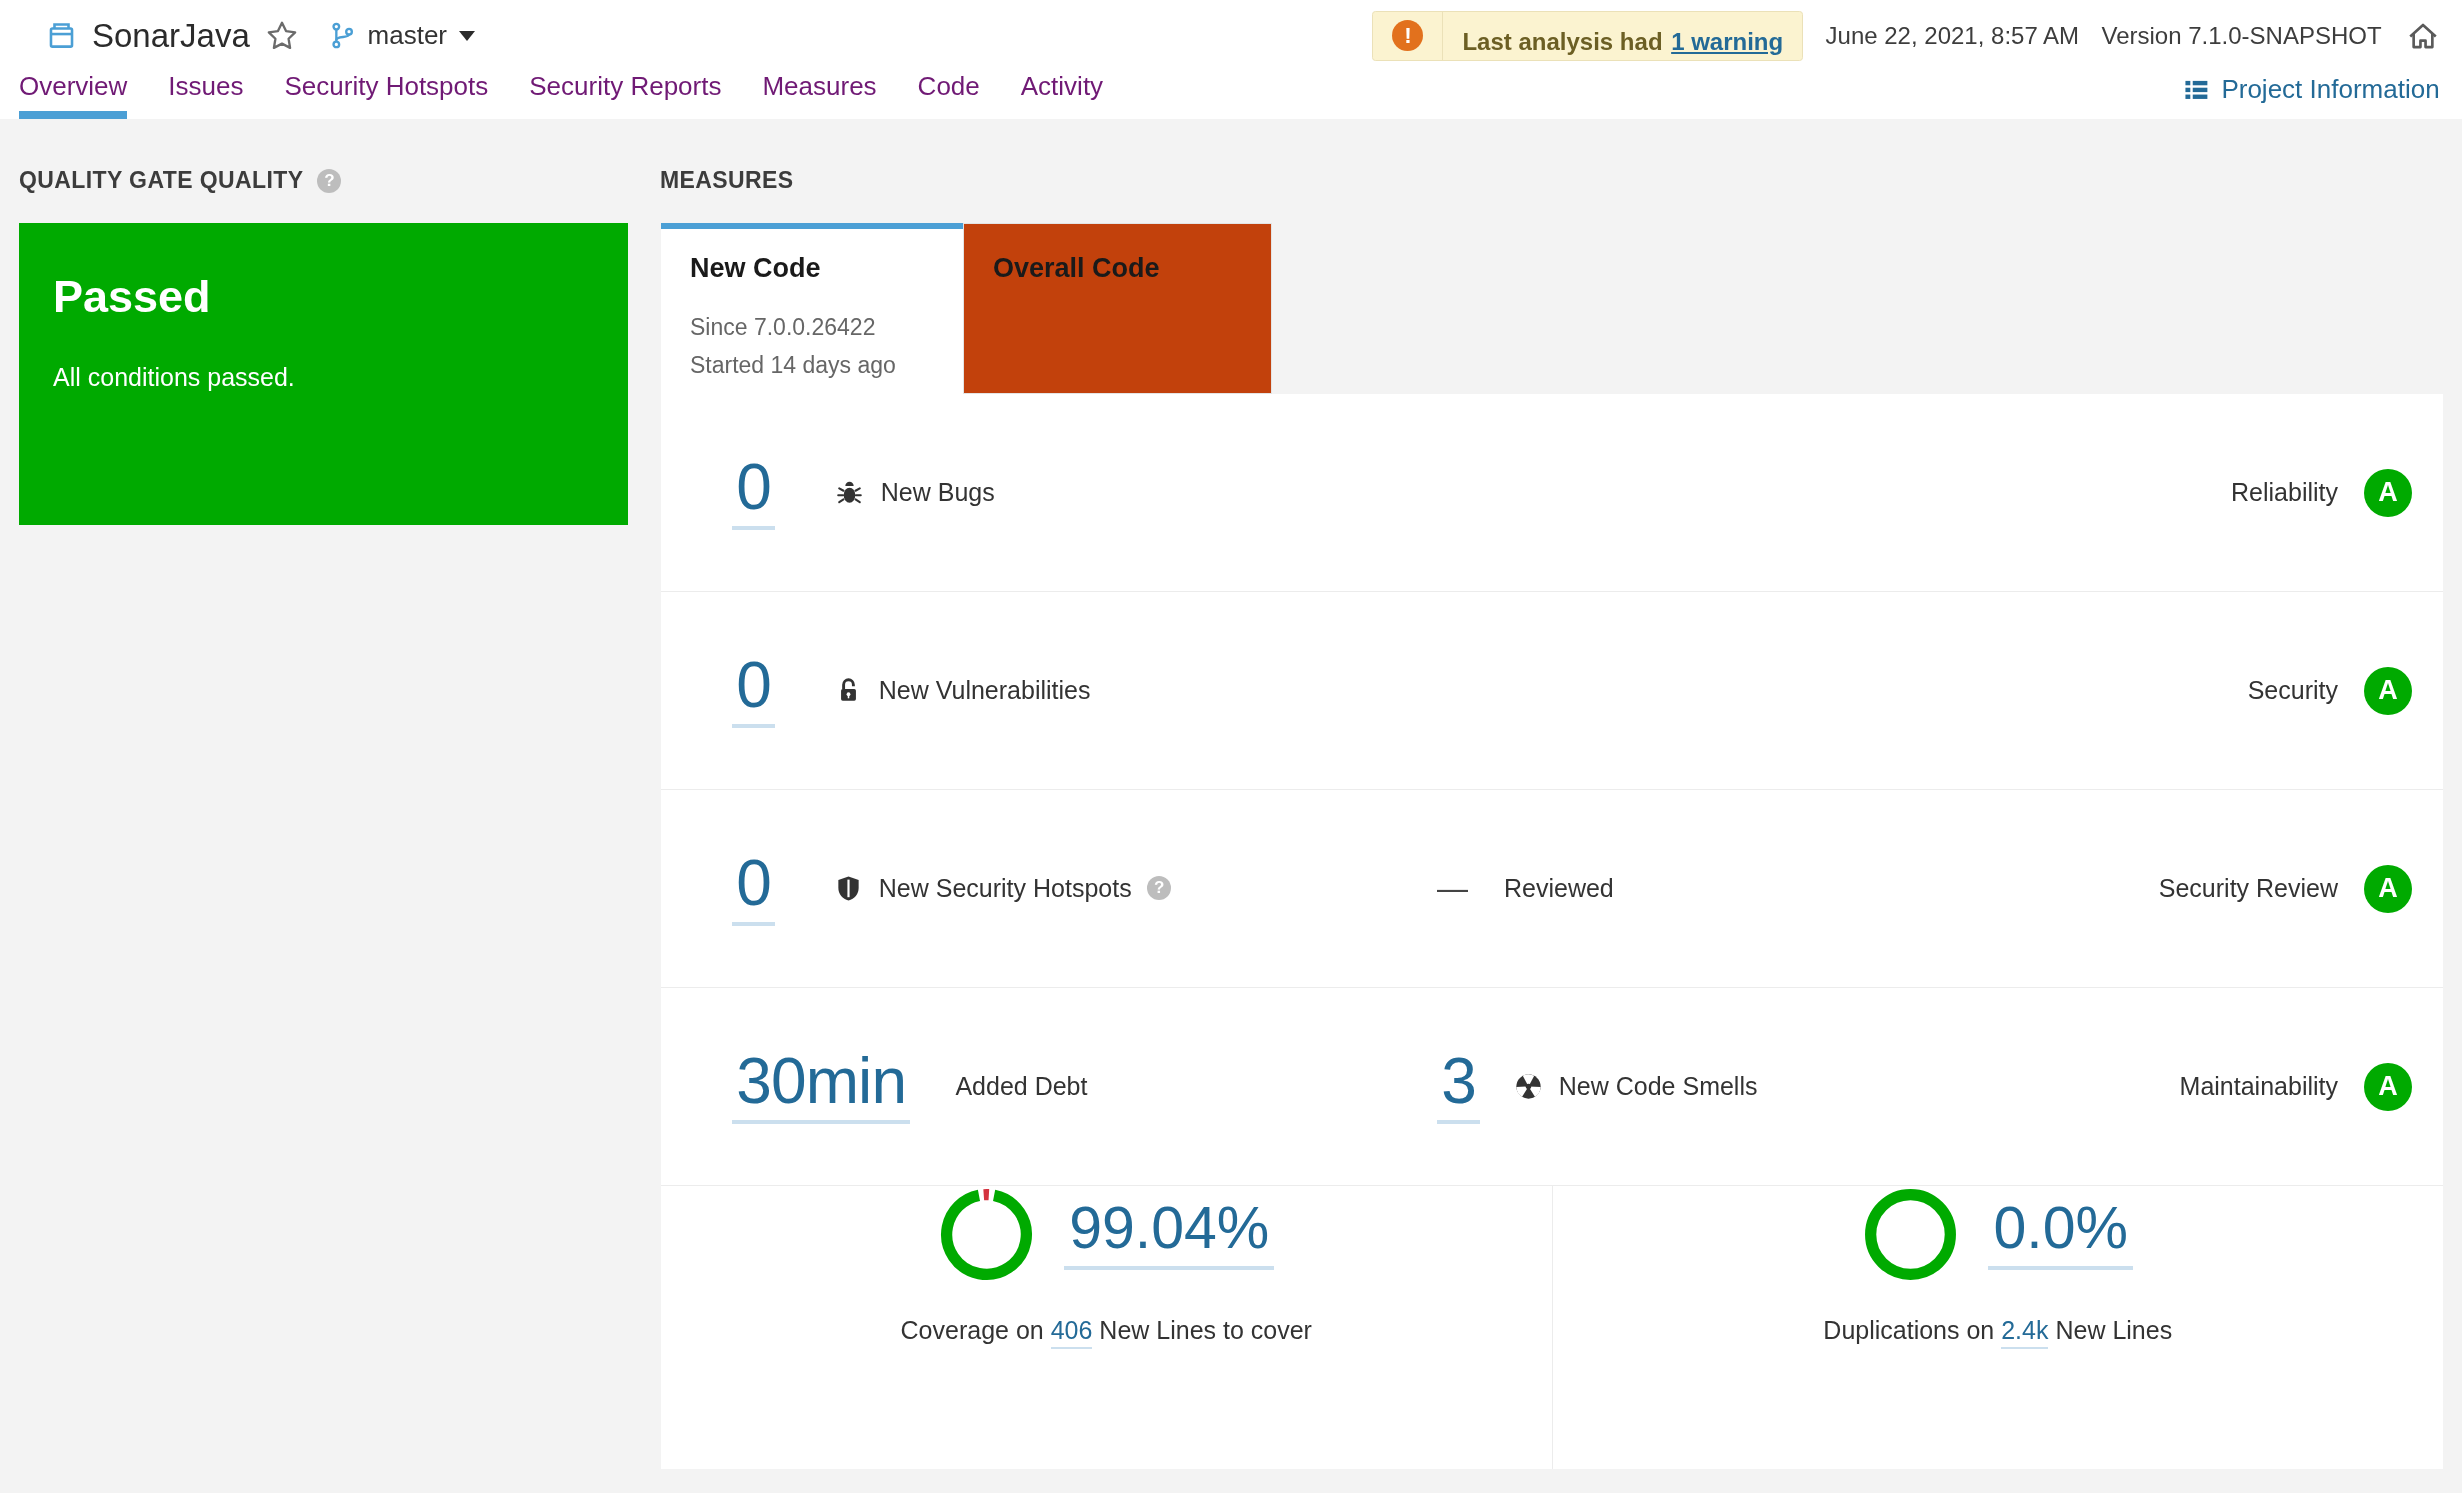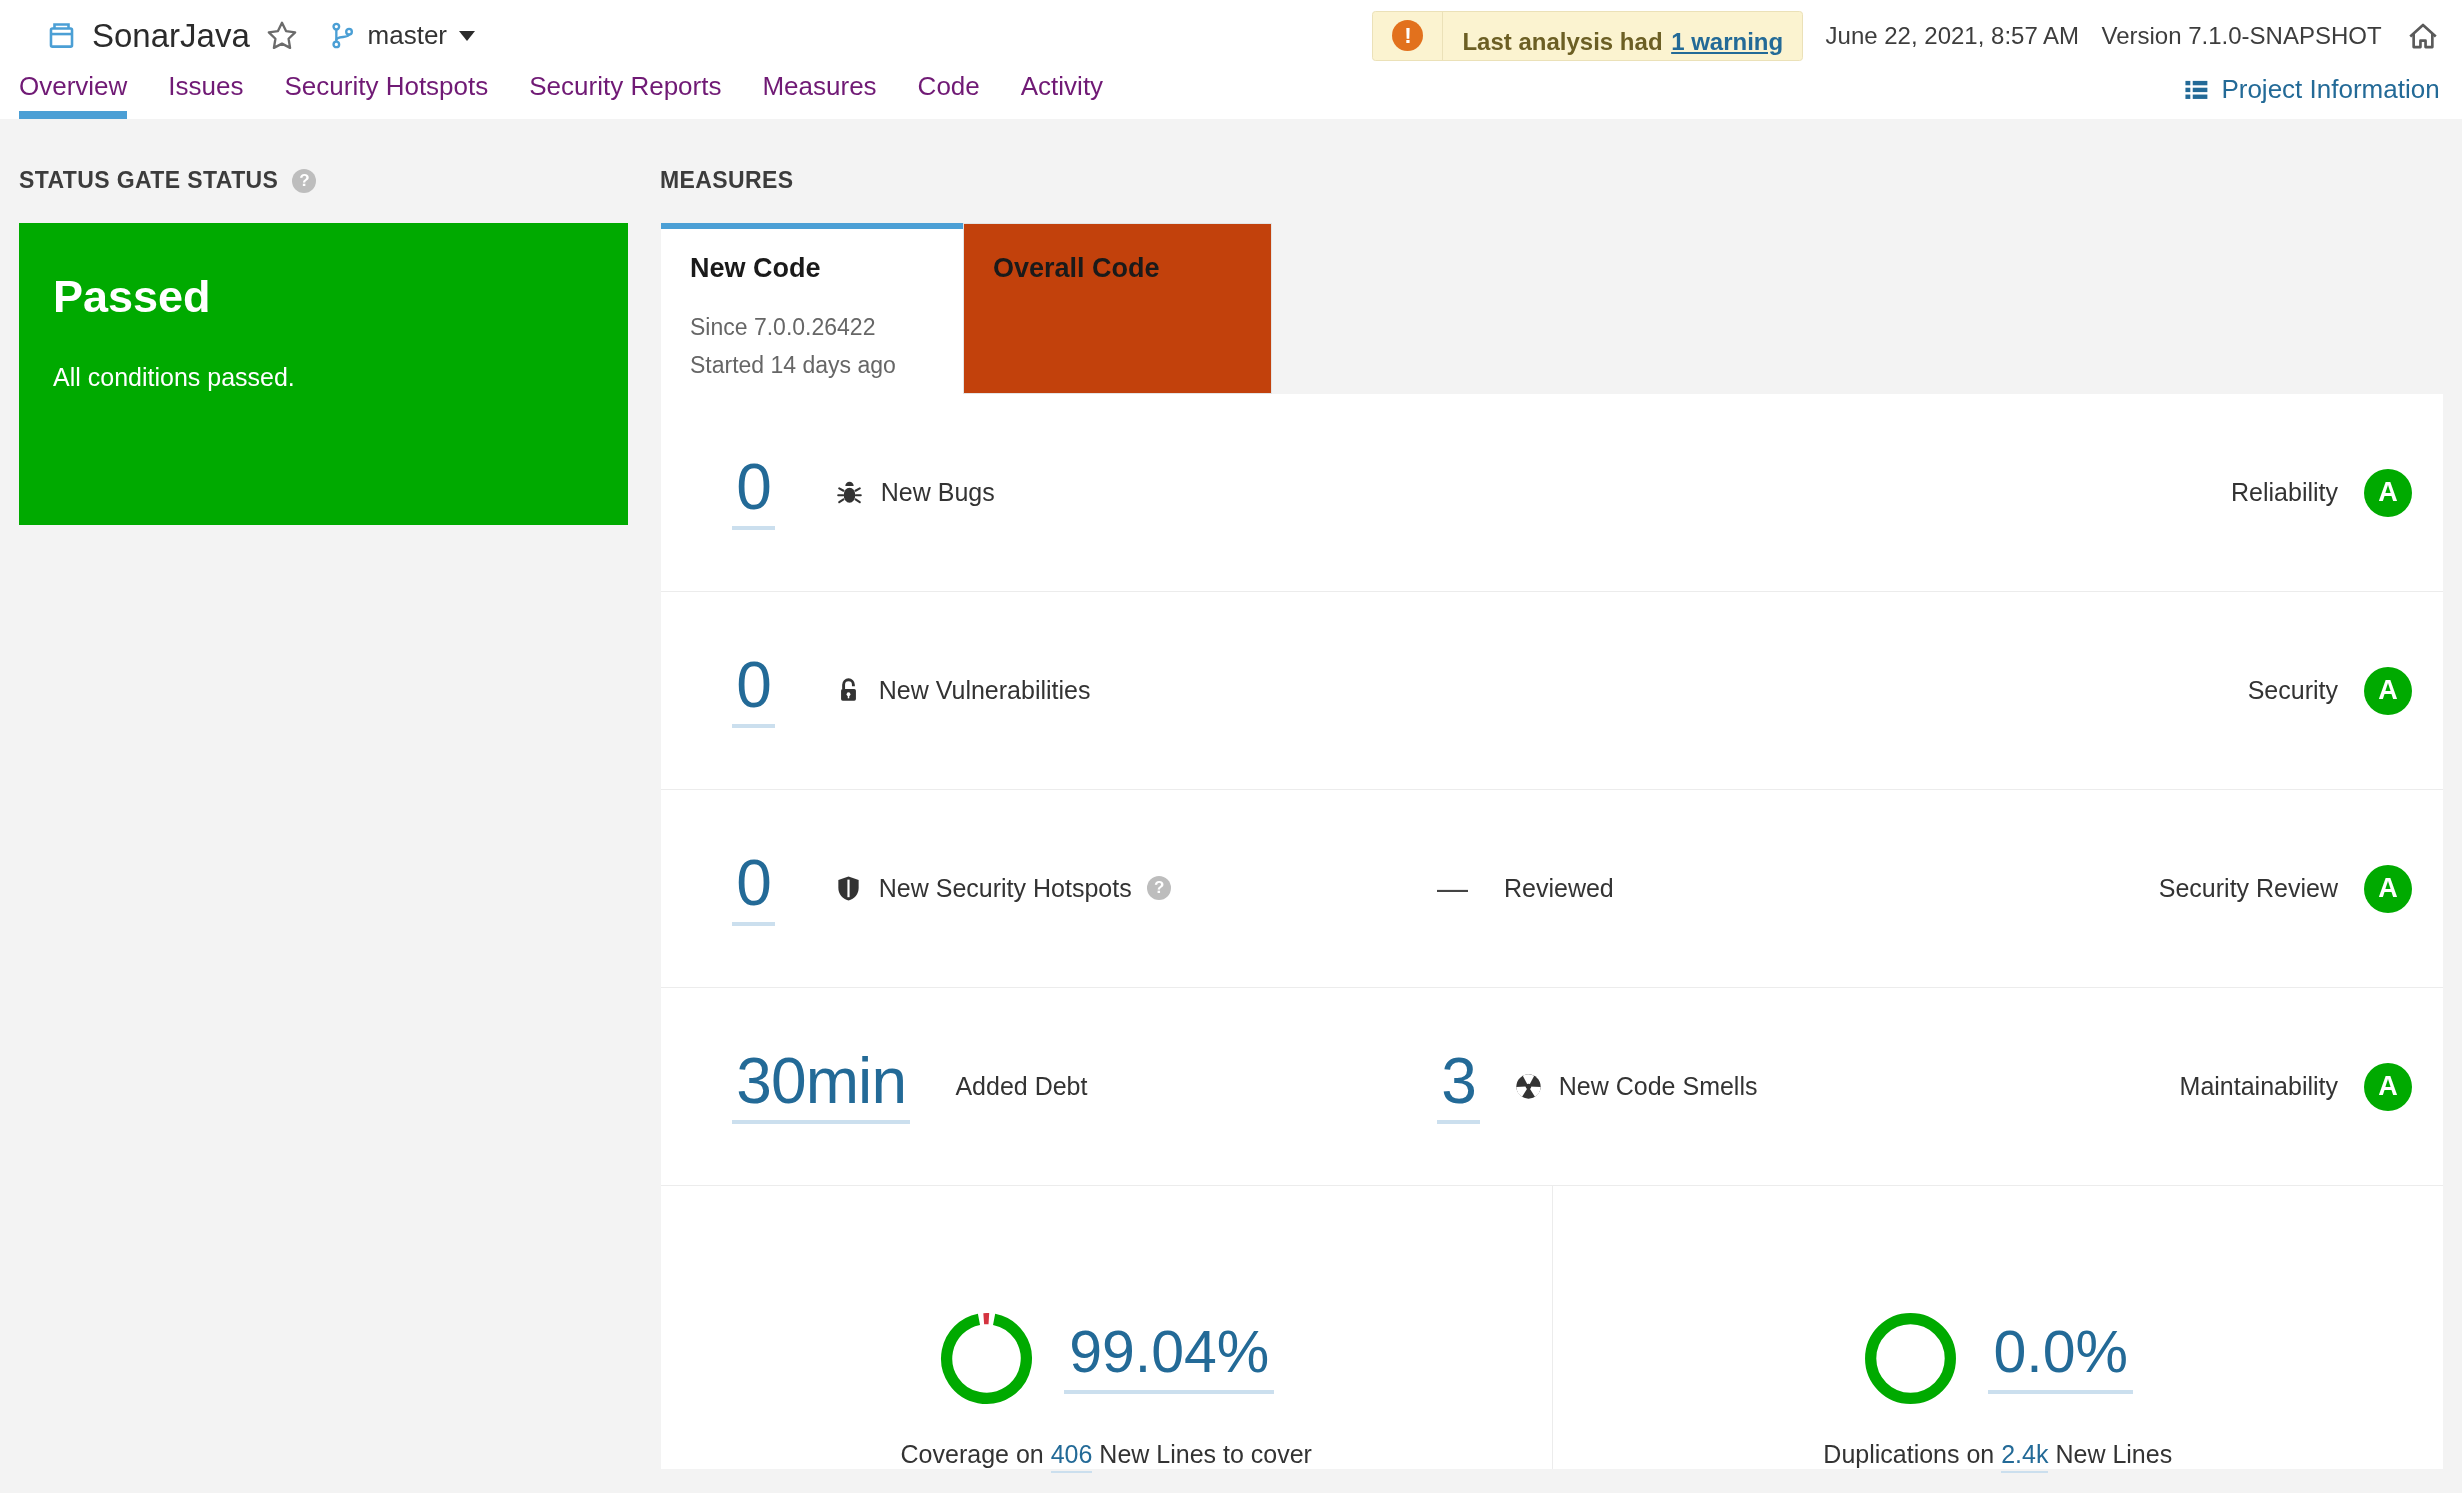--- a/index.html
+++ b/index.html
@@ -156,7 +156,7 @@
 <div class="content">
   <div class="headings">
     <div class="heading-left">
-      <span class="section-heading">STATUS GATE STATUS</span>
+      <span class="section-heading">QUALITY GATE QUALITY</span>
       <span class="help-icon">?</span>
     </div>
     <span class="section-heading">MEASURES</span>

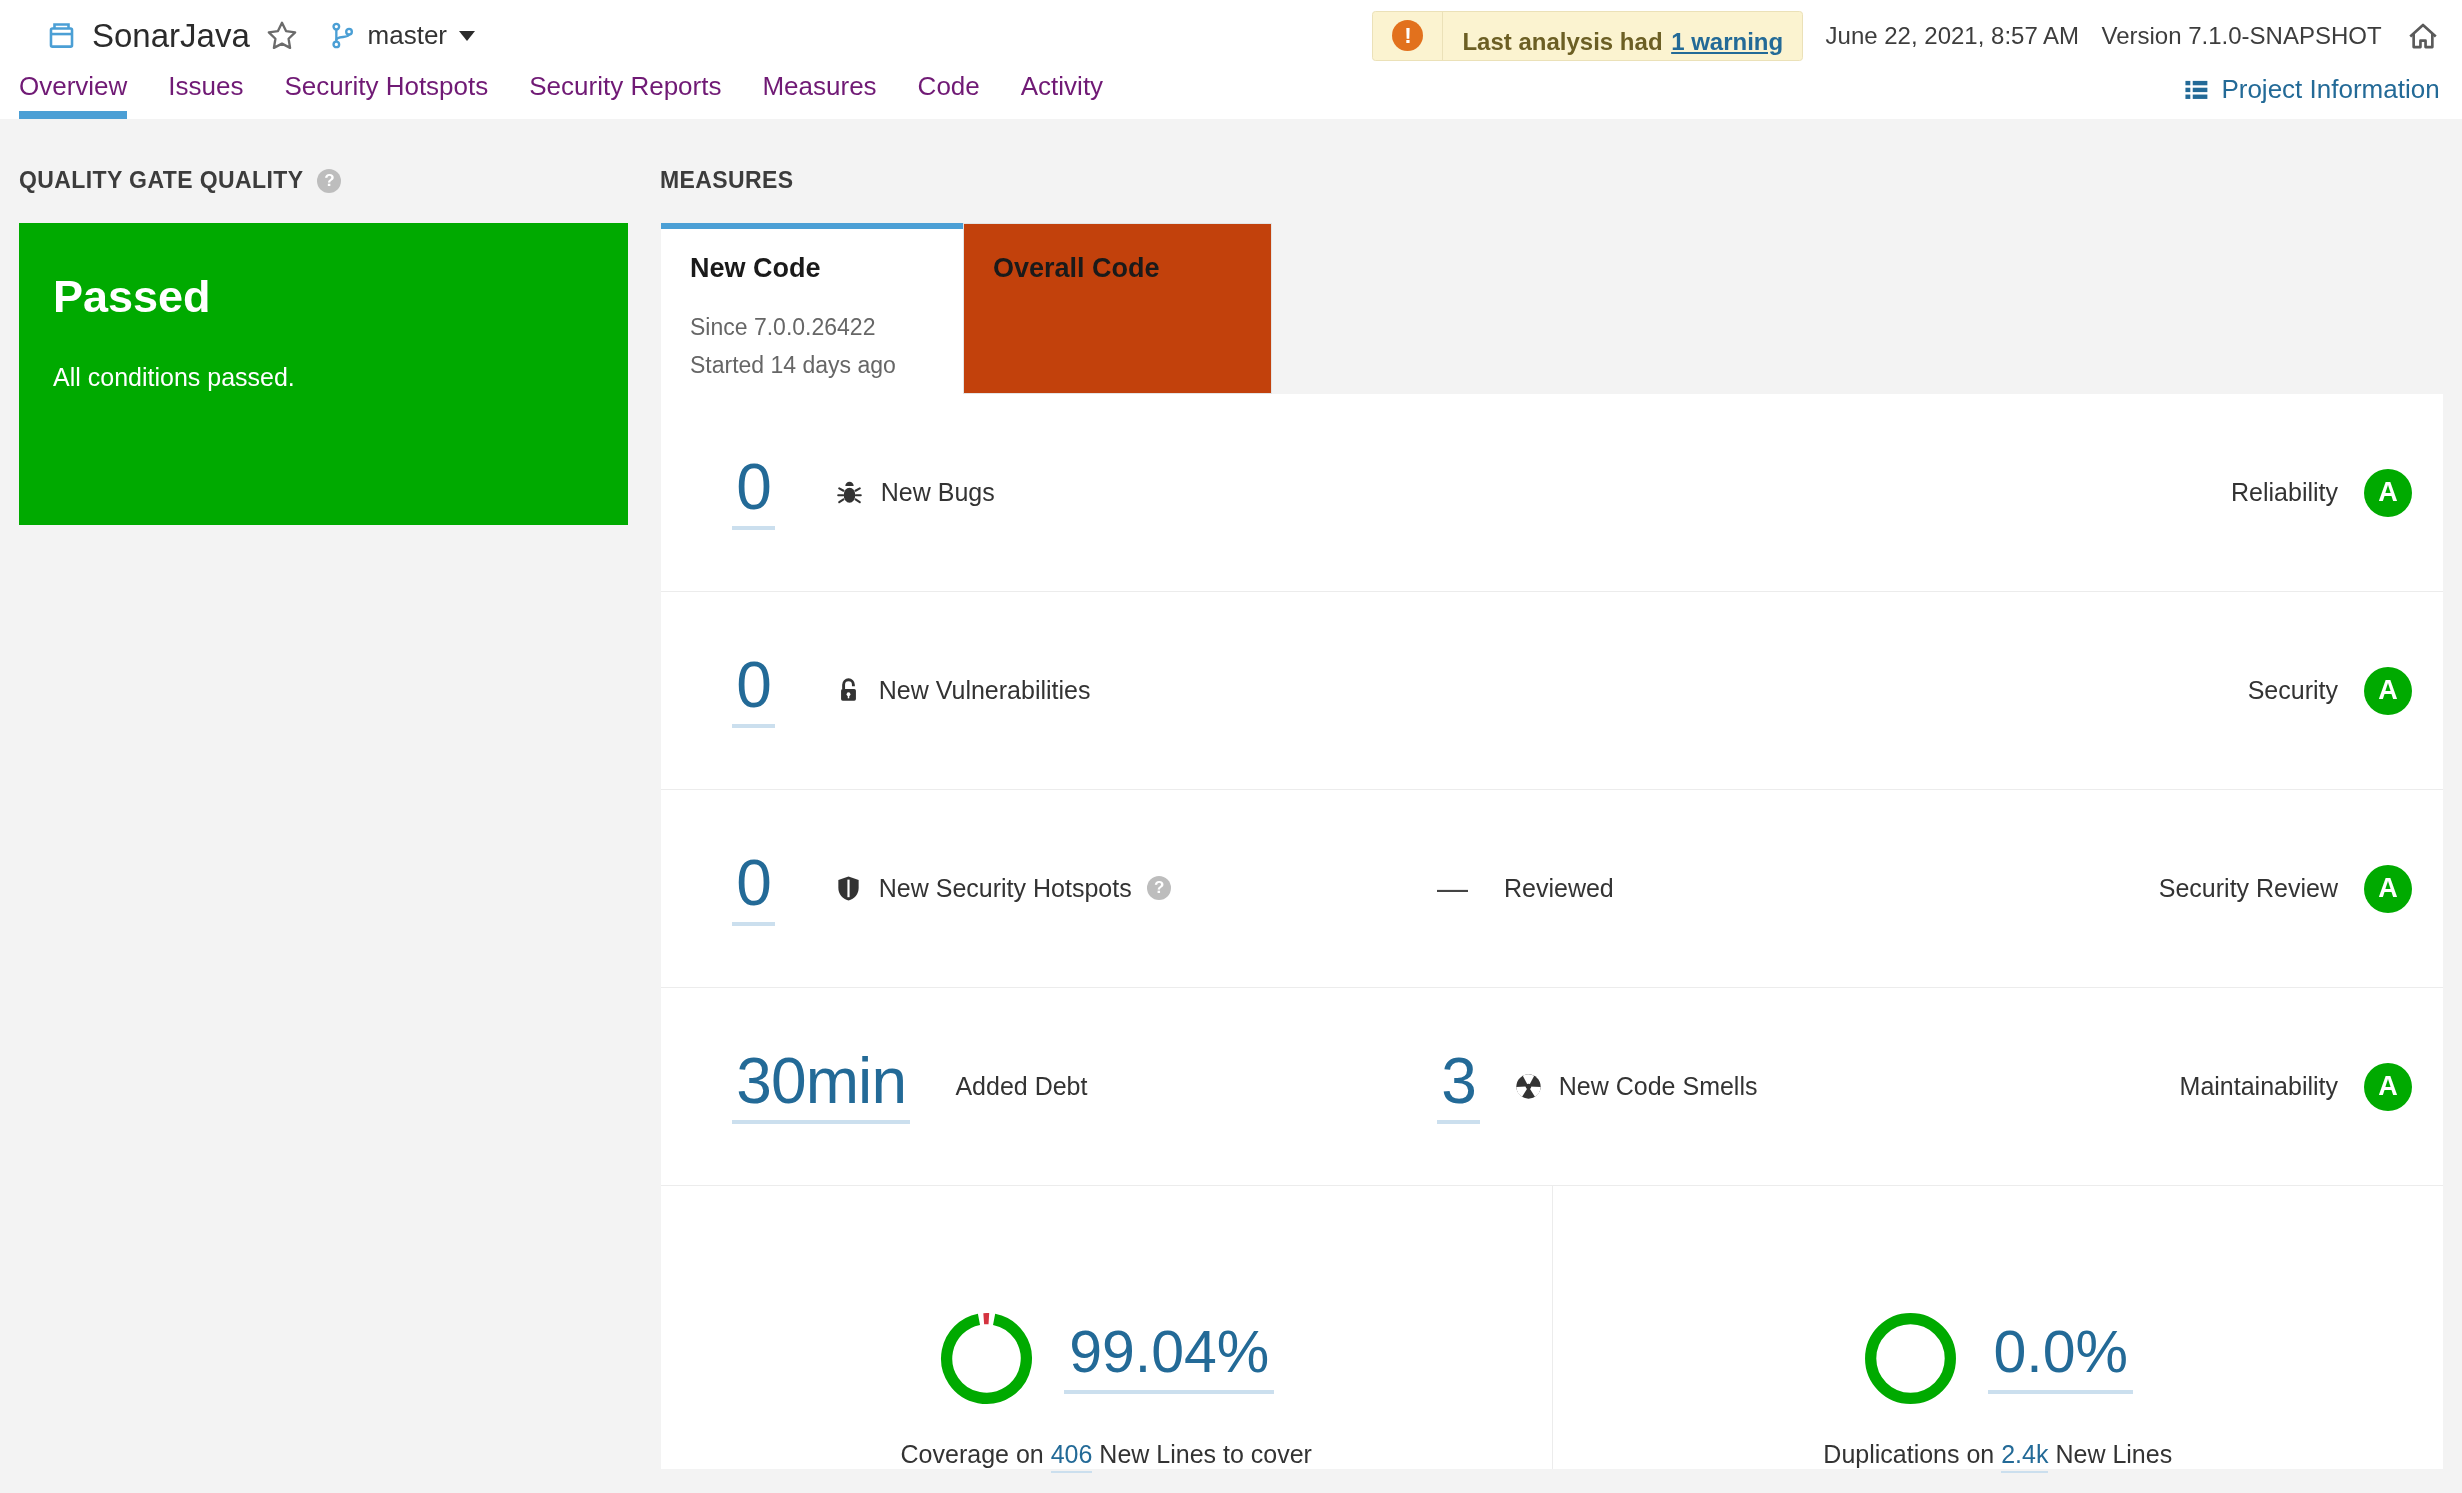--- a/index.html
+++ b/index.html
@@ -74,7 +74,7 @@
   .rating-badge { width:48px; height:48px; border-radius:50%; background:#00aa00; color:#fff; font-size:27px; font-weight:bold; display:flex; align-items:center; justify-content:center; cursor:pointer; }
 
   .bottom-row { display:flex; height:283px; }
-  .metric { flex:1; display:flex; flex-direction:column; align-items:center; justify-content:flex-end; }
+  .metric { flex:1; display:flex; flex-direction:column; align-items:center; justify-content:flex-start; }
   .metric.with-divider { border-right:1.7px solid #ececec; }
   .metric-top { display:flex; align-items:center; gap:29px; }
   .pct-link { font-size:59px; color:#236a97; border-bottom:4.3px solid #cbdfee; padding:0 5.2px 7.8px; line-height:1; cursor:pointer; }

